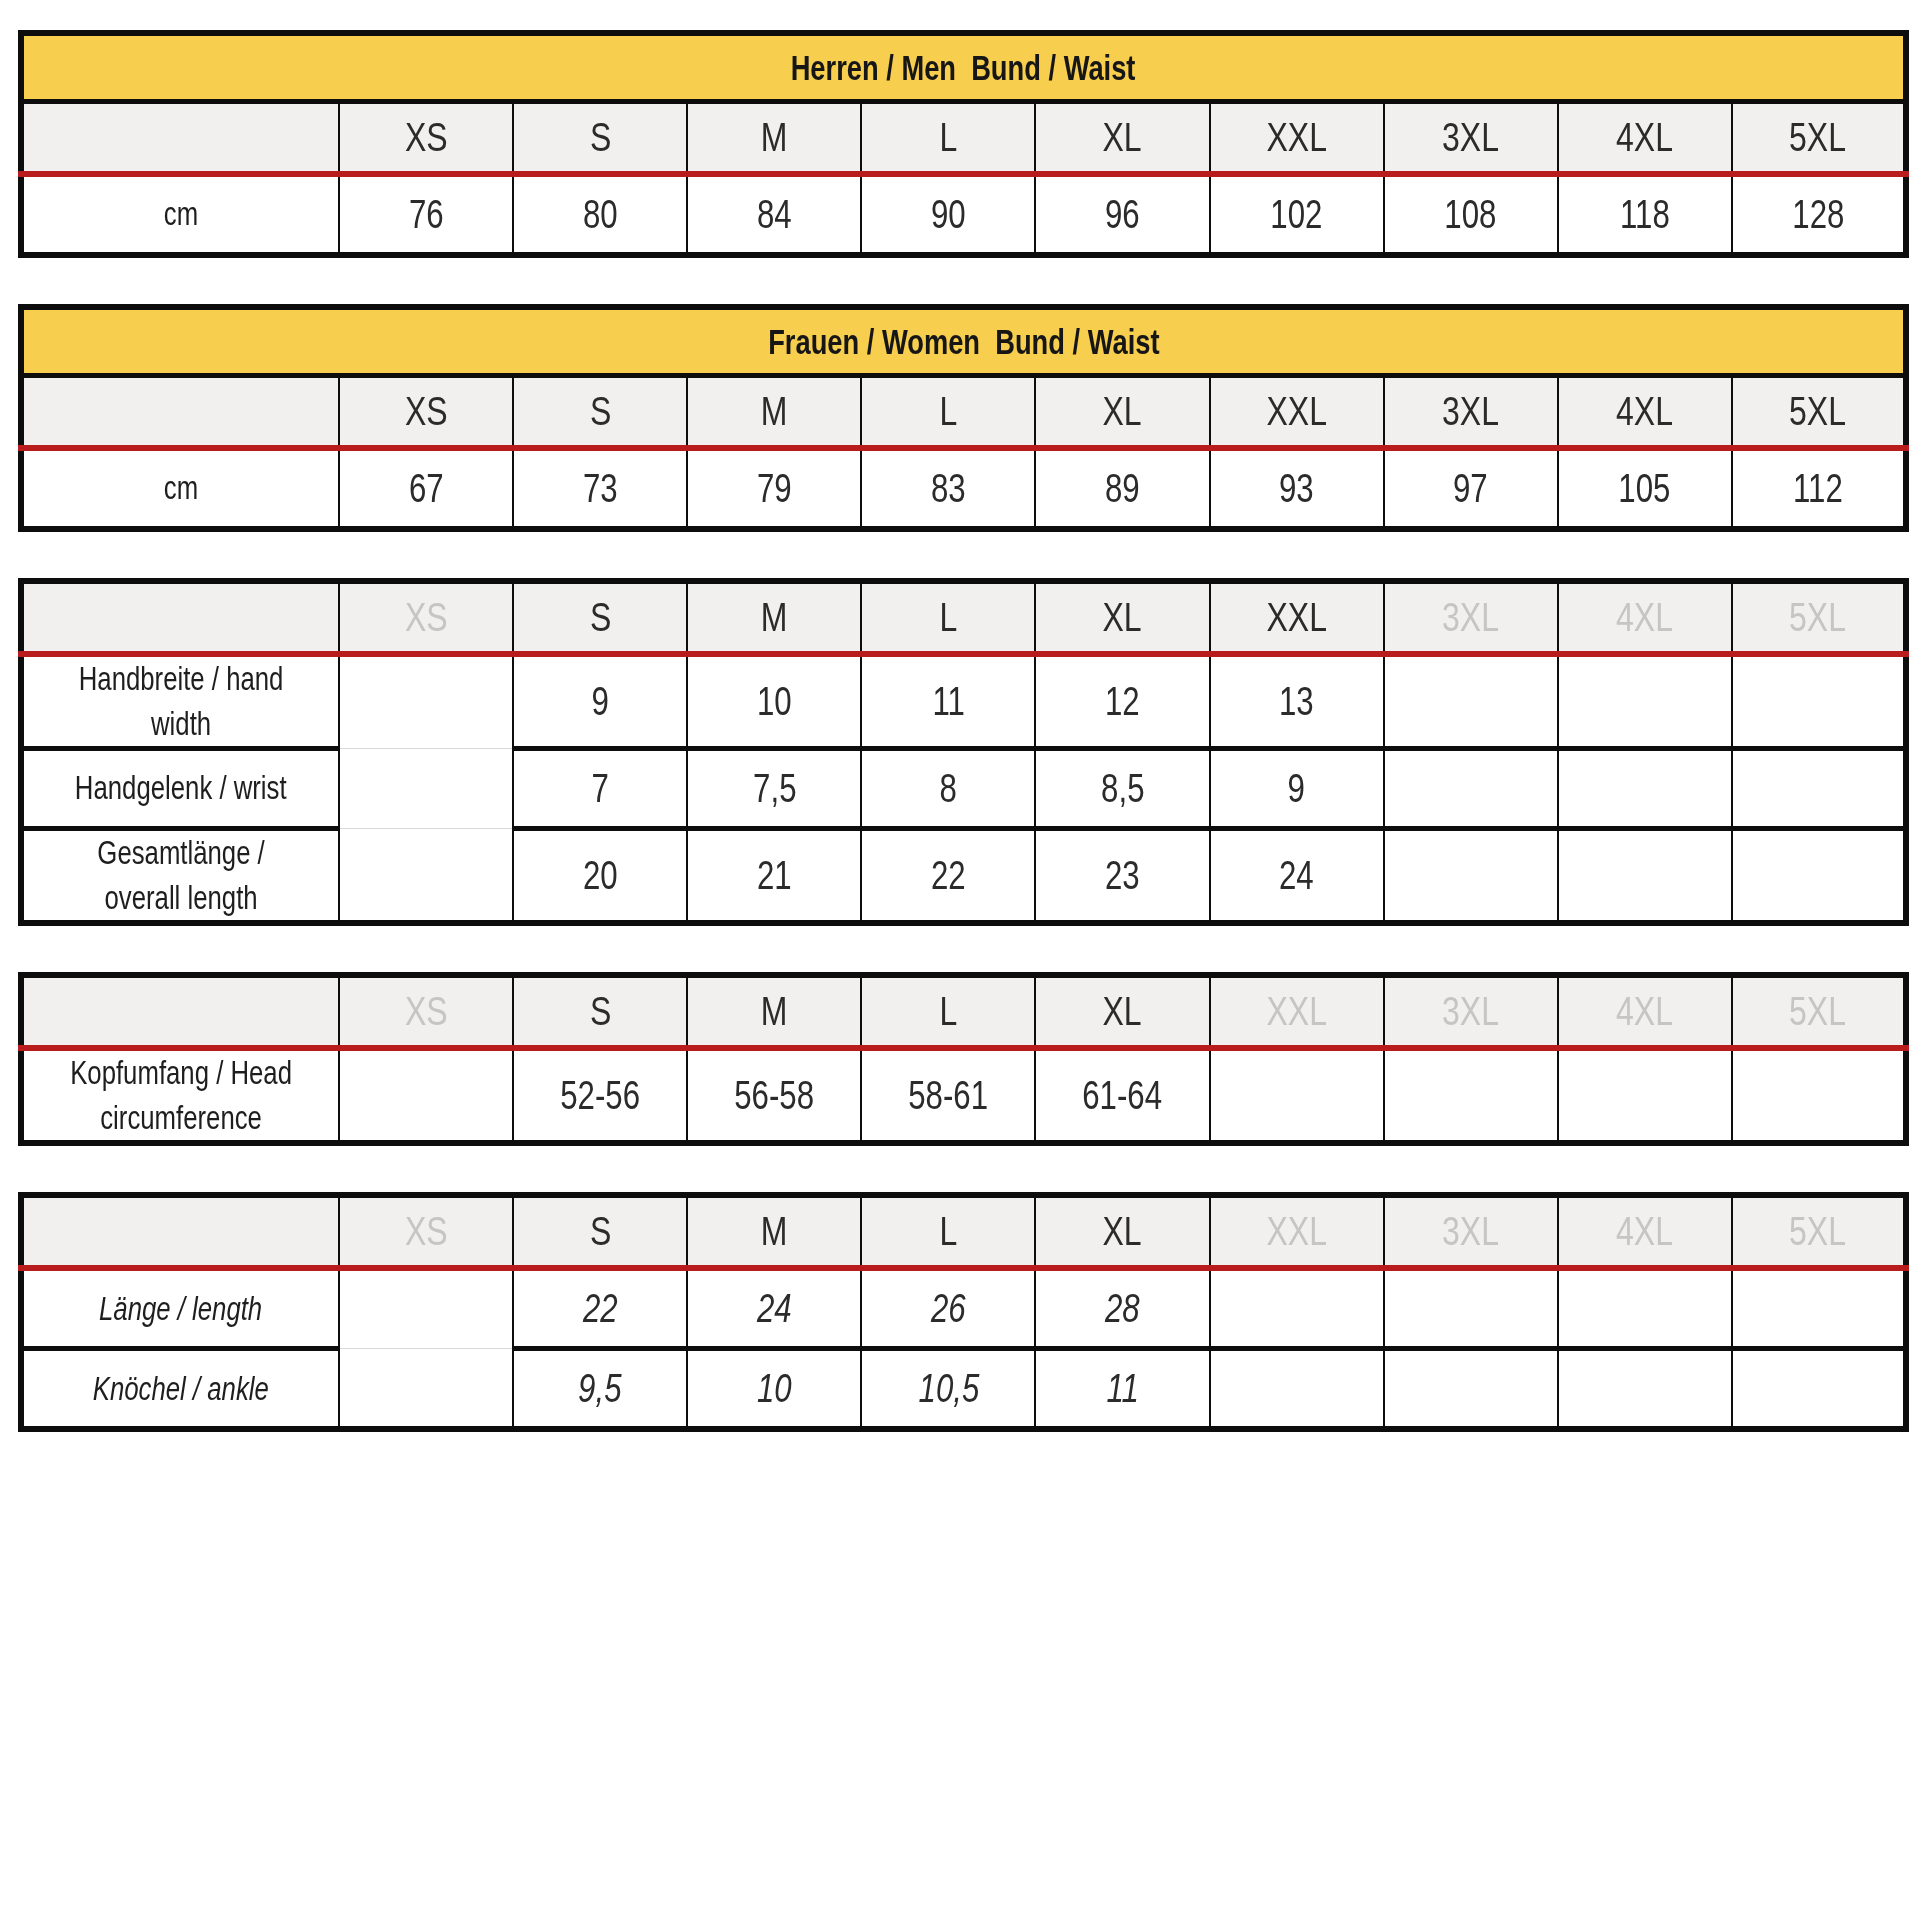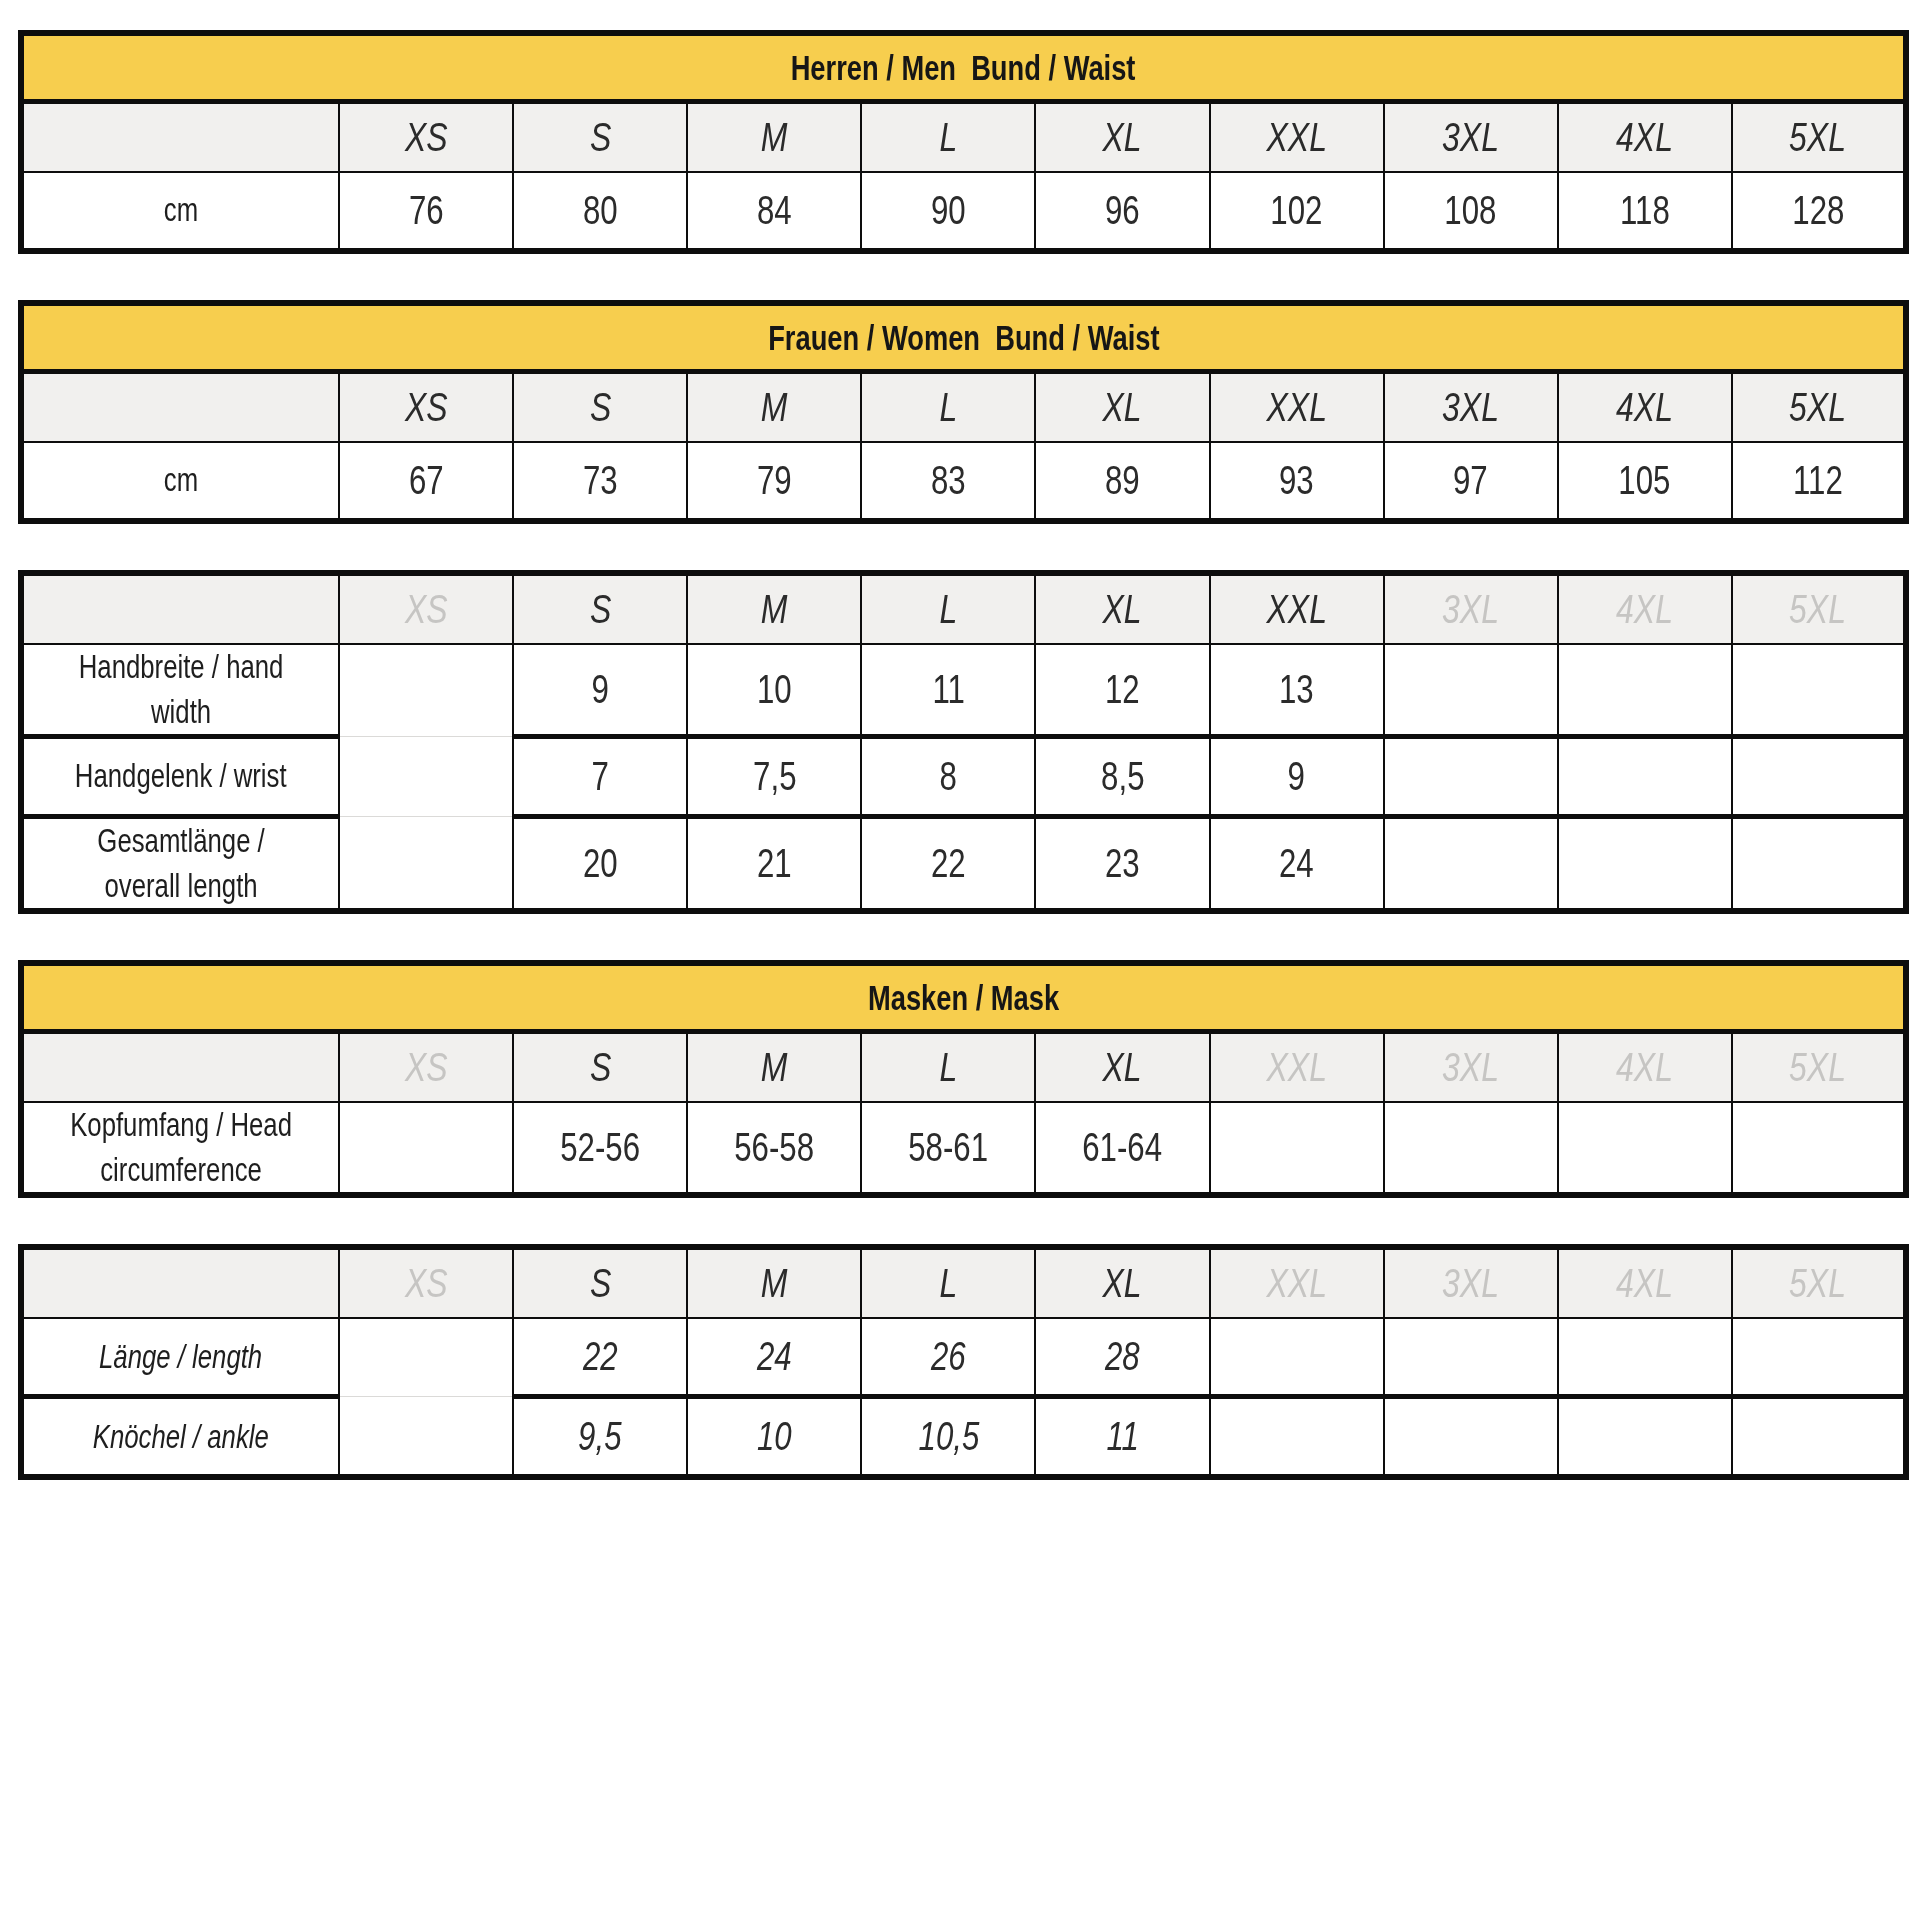--- a/index.html
+++ b/index.html
@@ -42,8 +42,7 @@
   tr.header-row td {
     background: #F1F0EE;
     height: 67px;
-    border-bottom: 1px solid #b91c1c;
-    font-style: italic;
+    border-bottom: 6px solid #b91c1c;
   }
   tr.header-row .ct { font-size: 41px; color: #2b2b2b; }
   tr.header-row td.dis .ct { color: #C6C5C3; }

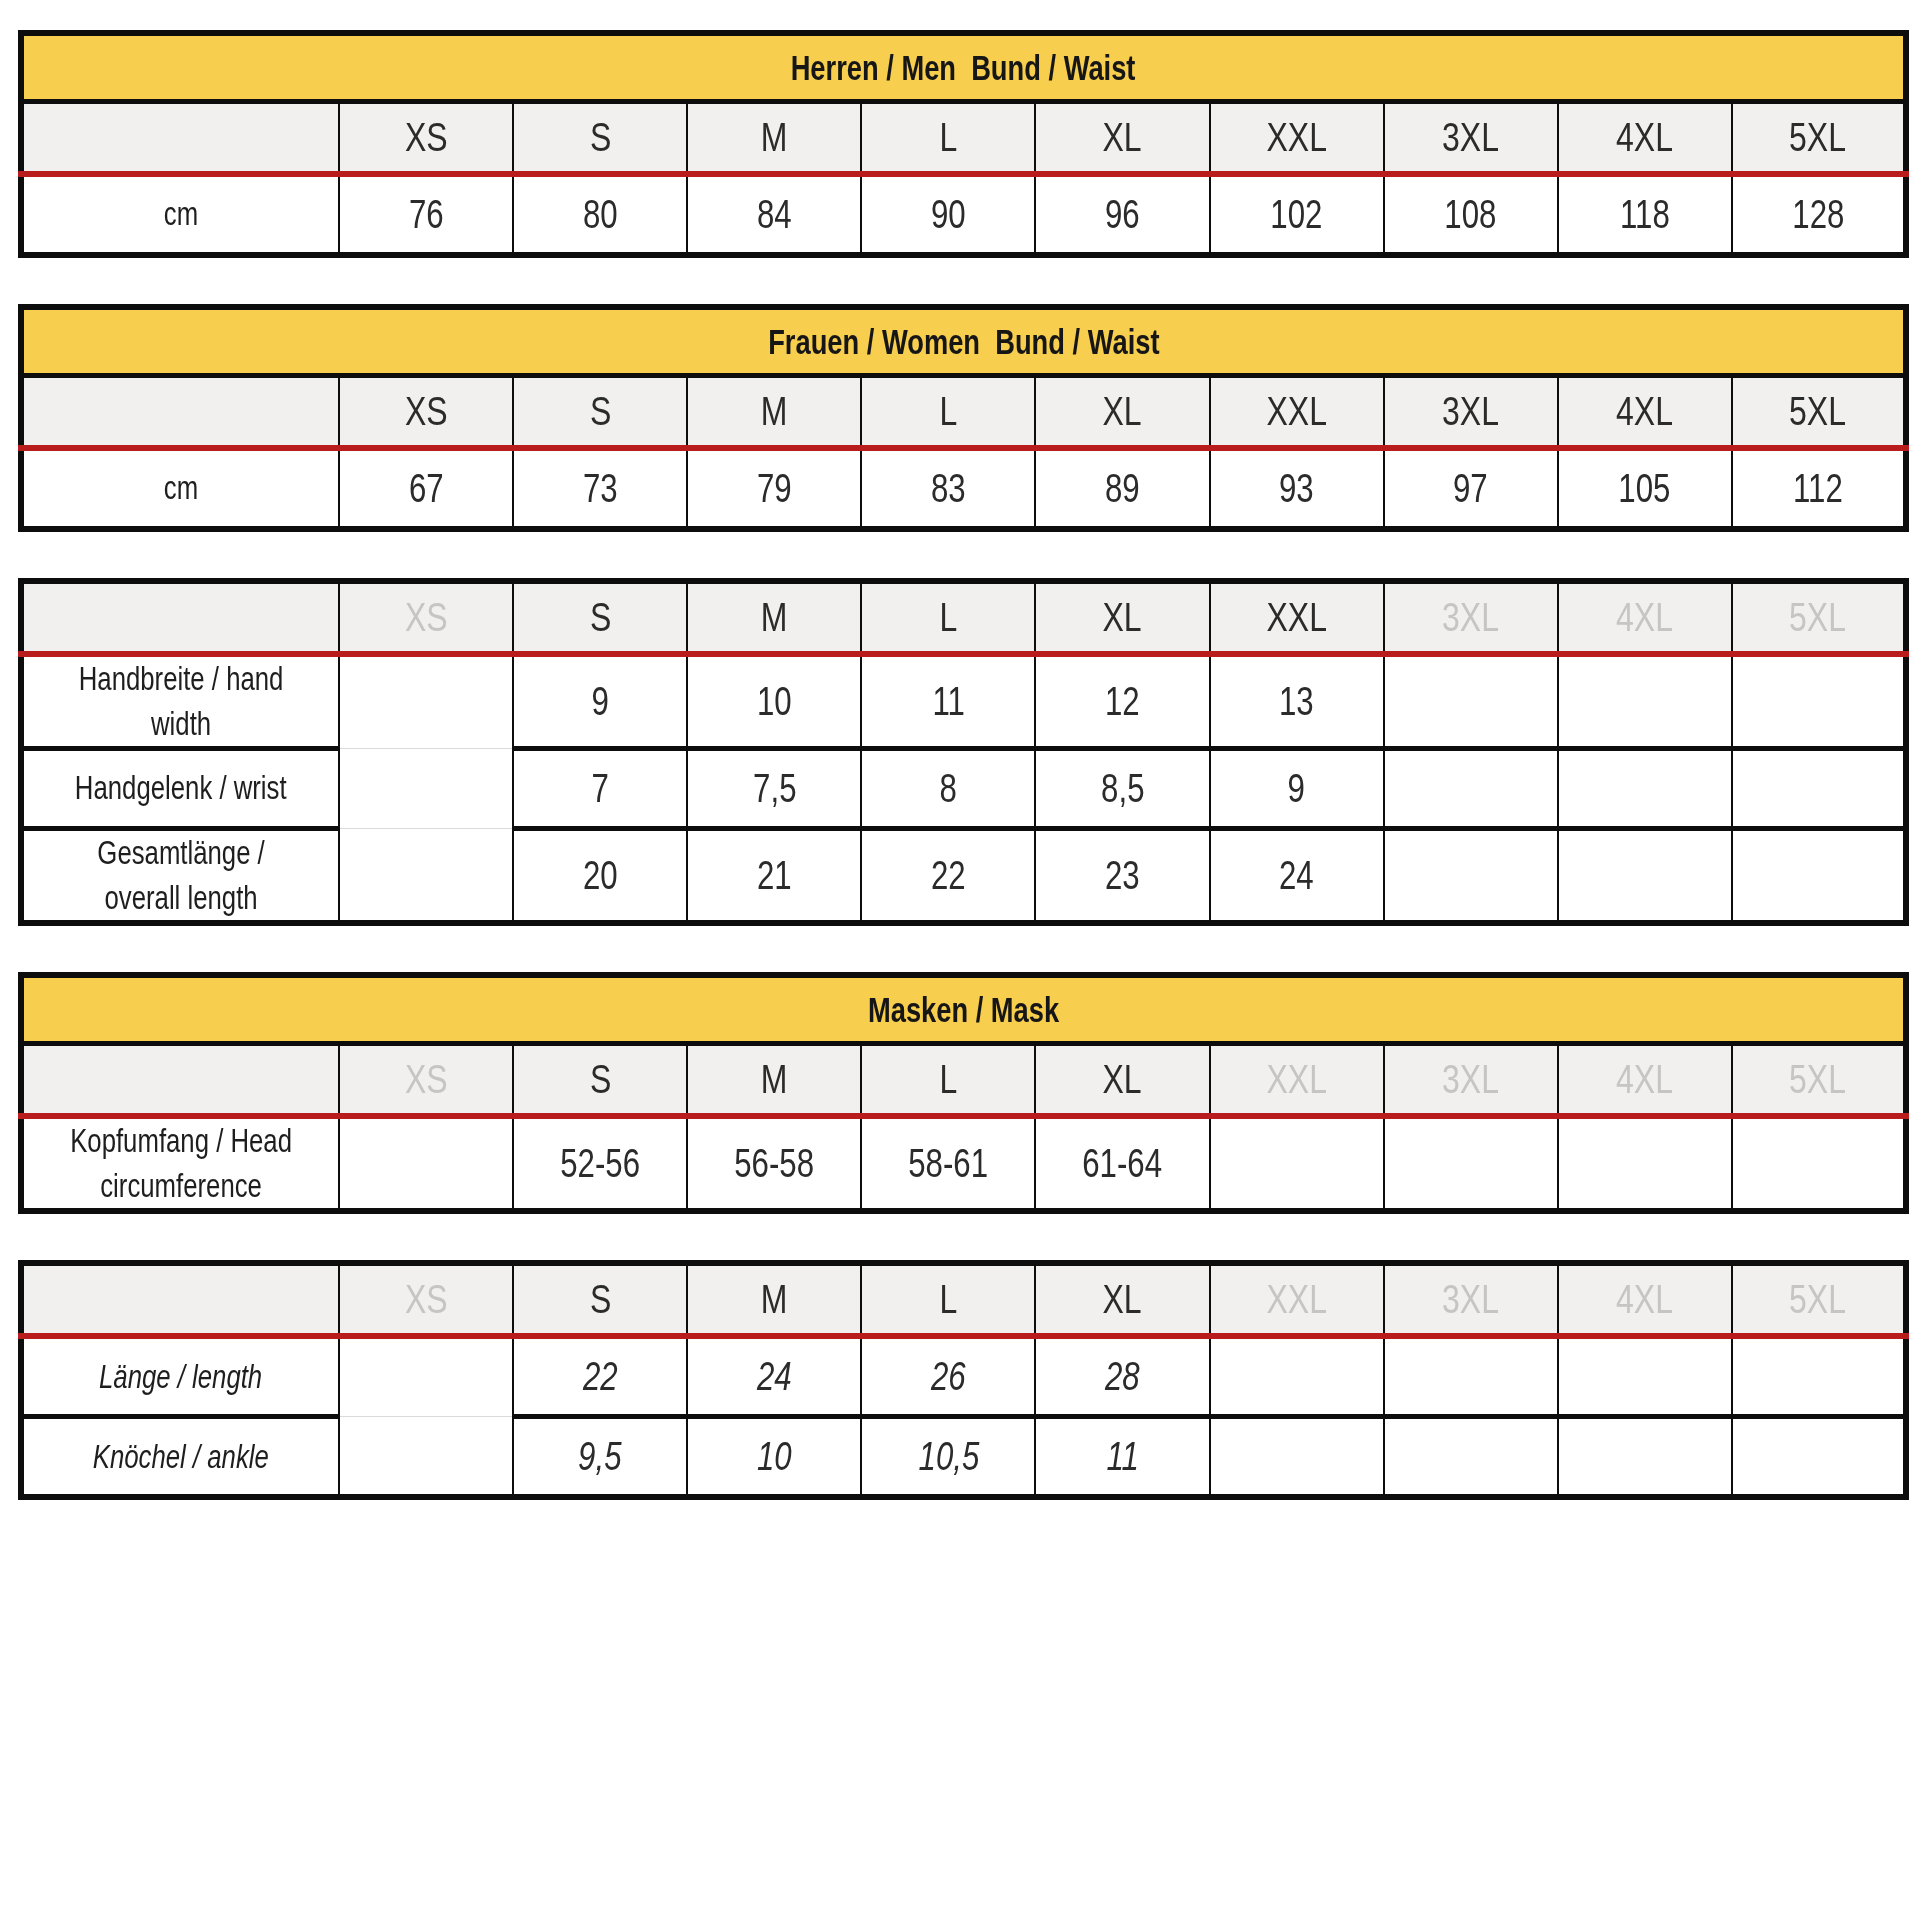--- a/index.html
+++ b/index.html
@@ -248,9 +248,6 @@
         <col class="c-size">
     </colgroup>
     <tbody>
-        <tr class="title-row">
-      <td colspan="10"><span class="ct">Masken / Mask</span></td>
-    </tr>
     <tr class="header-row">
       <td></td>
       <td class="dis"><span class="ct">XS</span></td>

